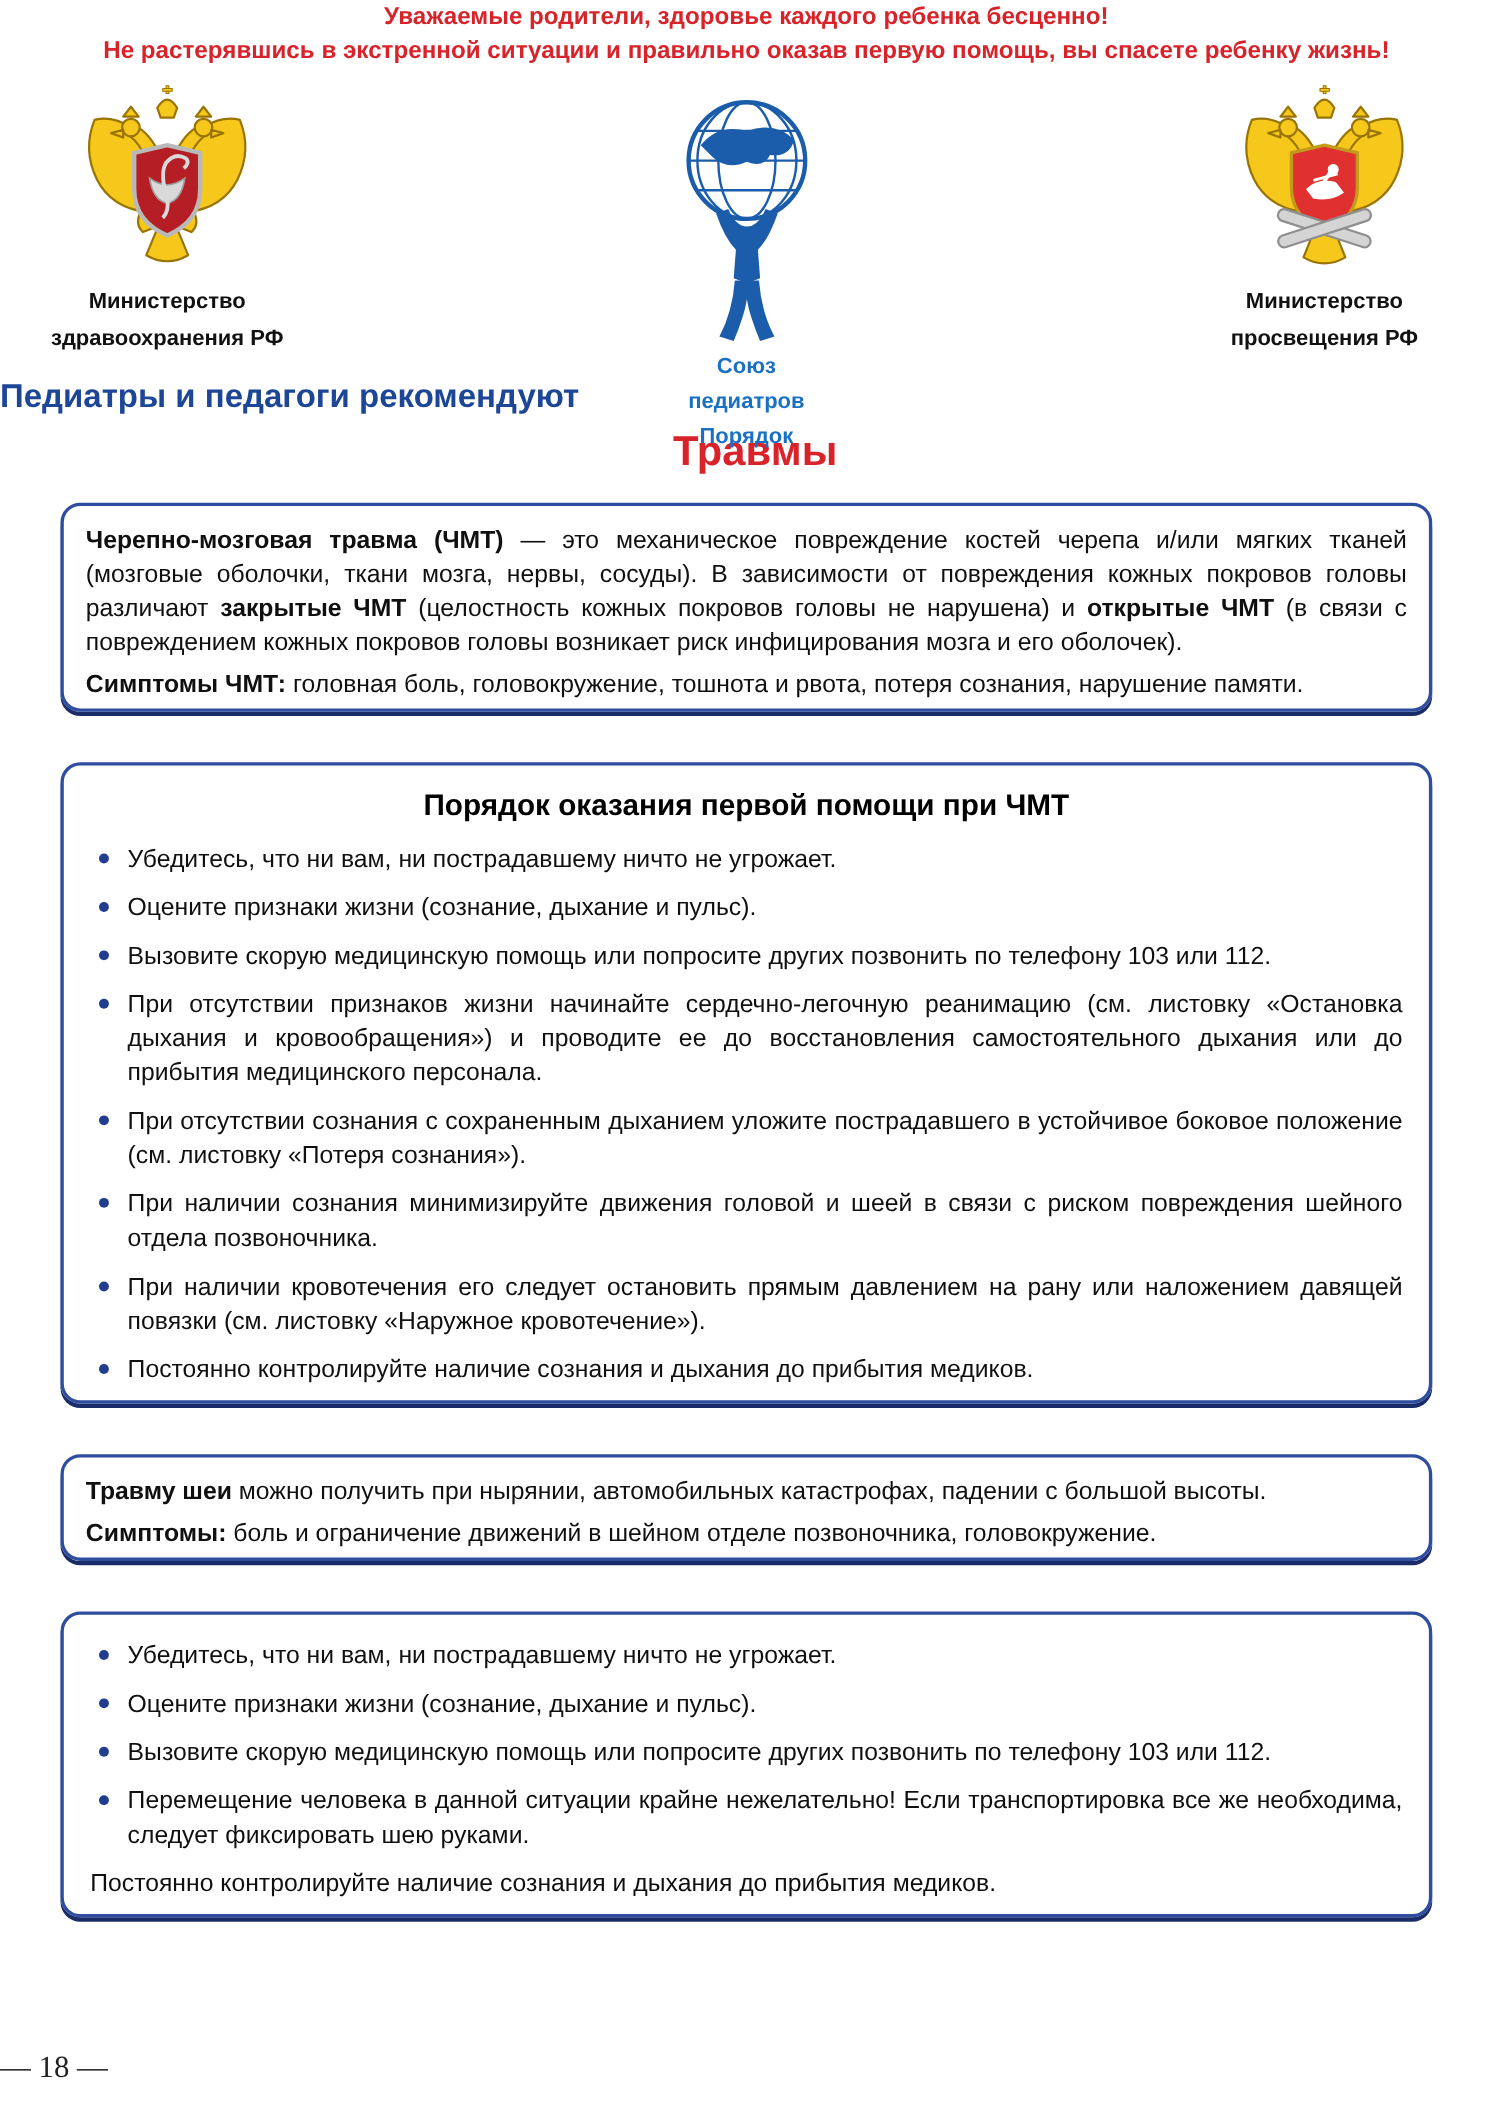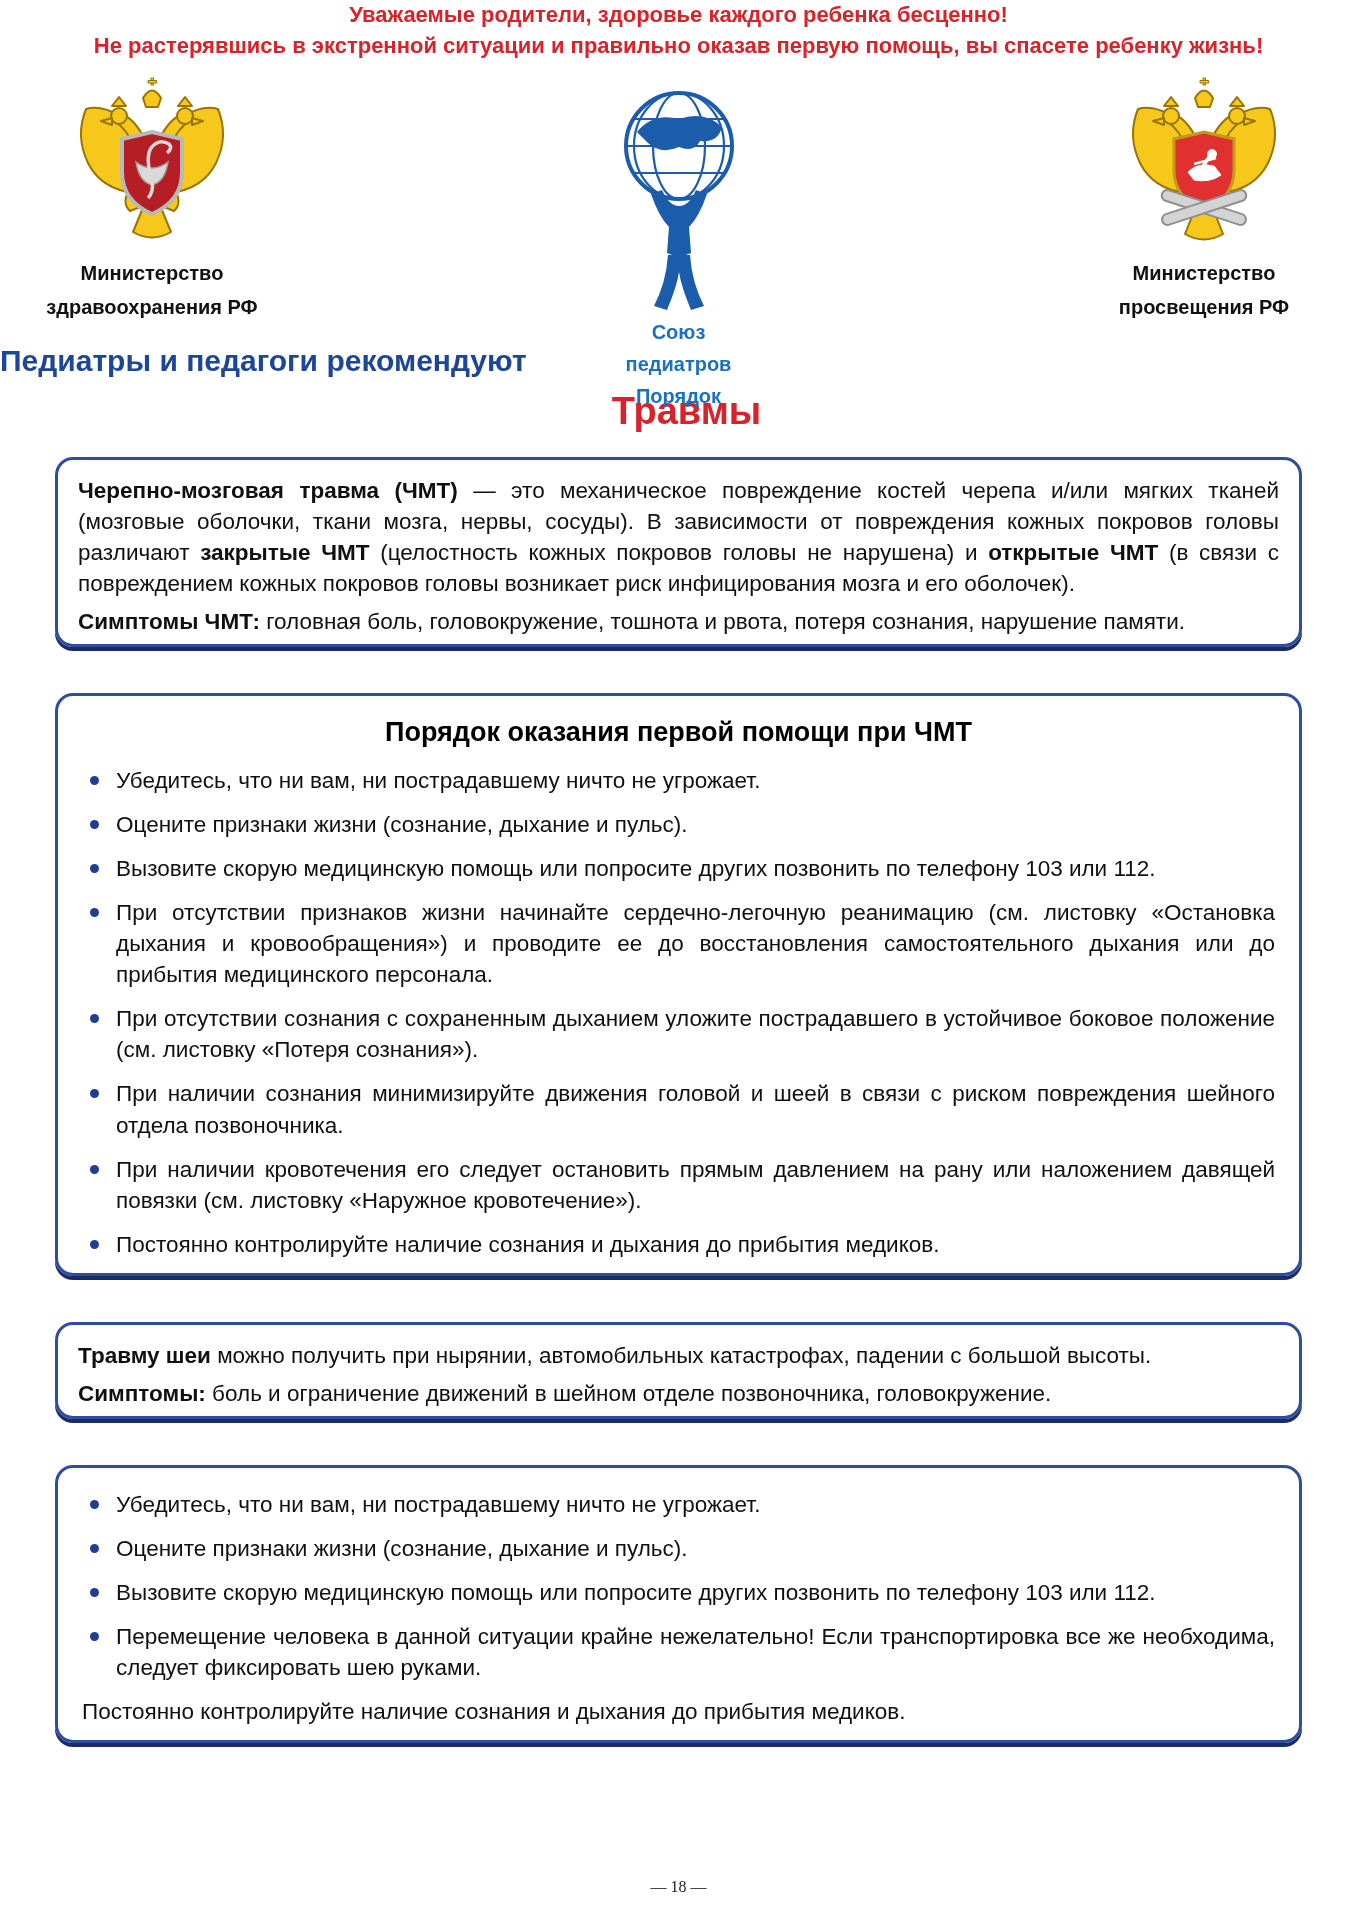--- a/index.html
+++ b/index.html
@@ -35,8 +35,8 @@
                     background:#203d8f; margin:11px 17px 0 8px; }
   ul.bullets li span.txt { flex:1; text-align:justify; }
 
-  .footer { position:absolute; left:0; right:0; bottom:24px; text-align:center;
-            font-family:"Liberation Serif", serif; font-size:16px; color:#222; }
+  .footer { position:absolute; left:0; right:0; bottom:24px; text-align:left;
+            font-family:"Liberation Serif", serif; font-size:28px; color:#222; }
 </style>
 </head>
 <body>

